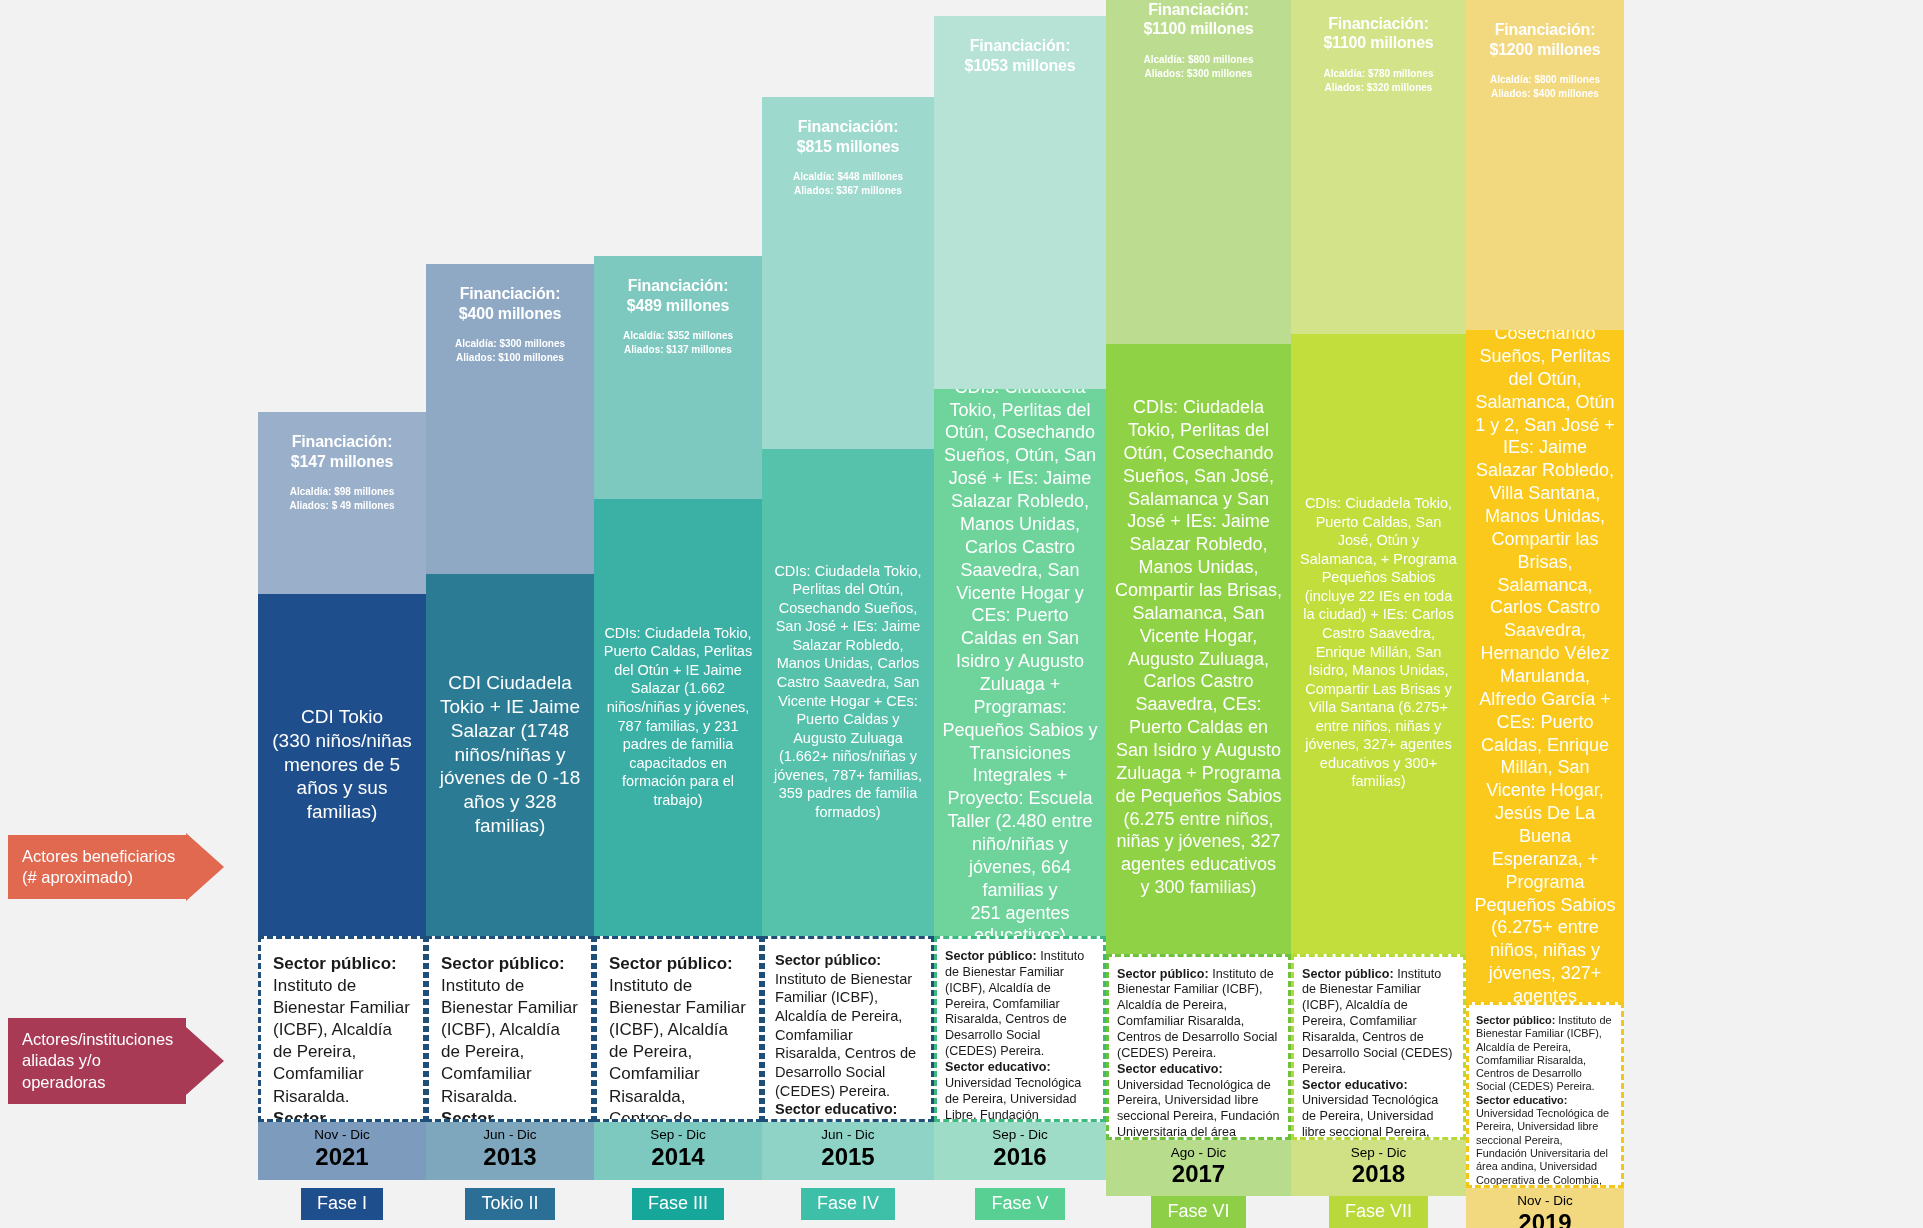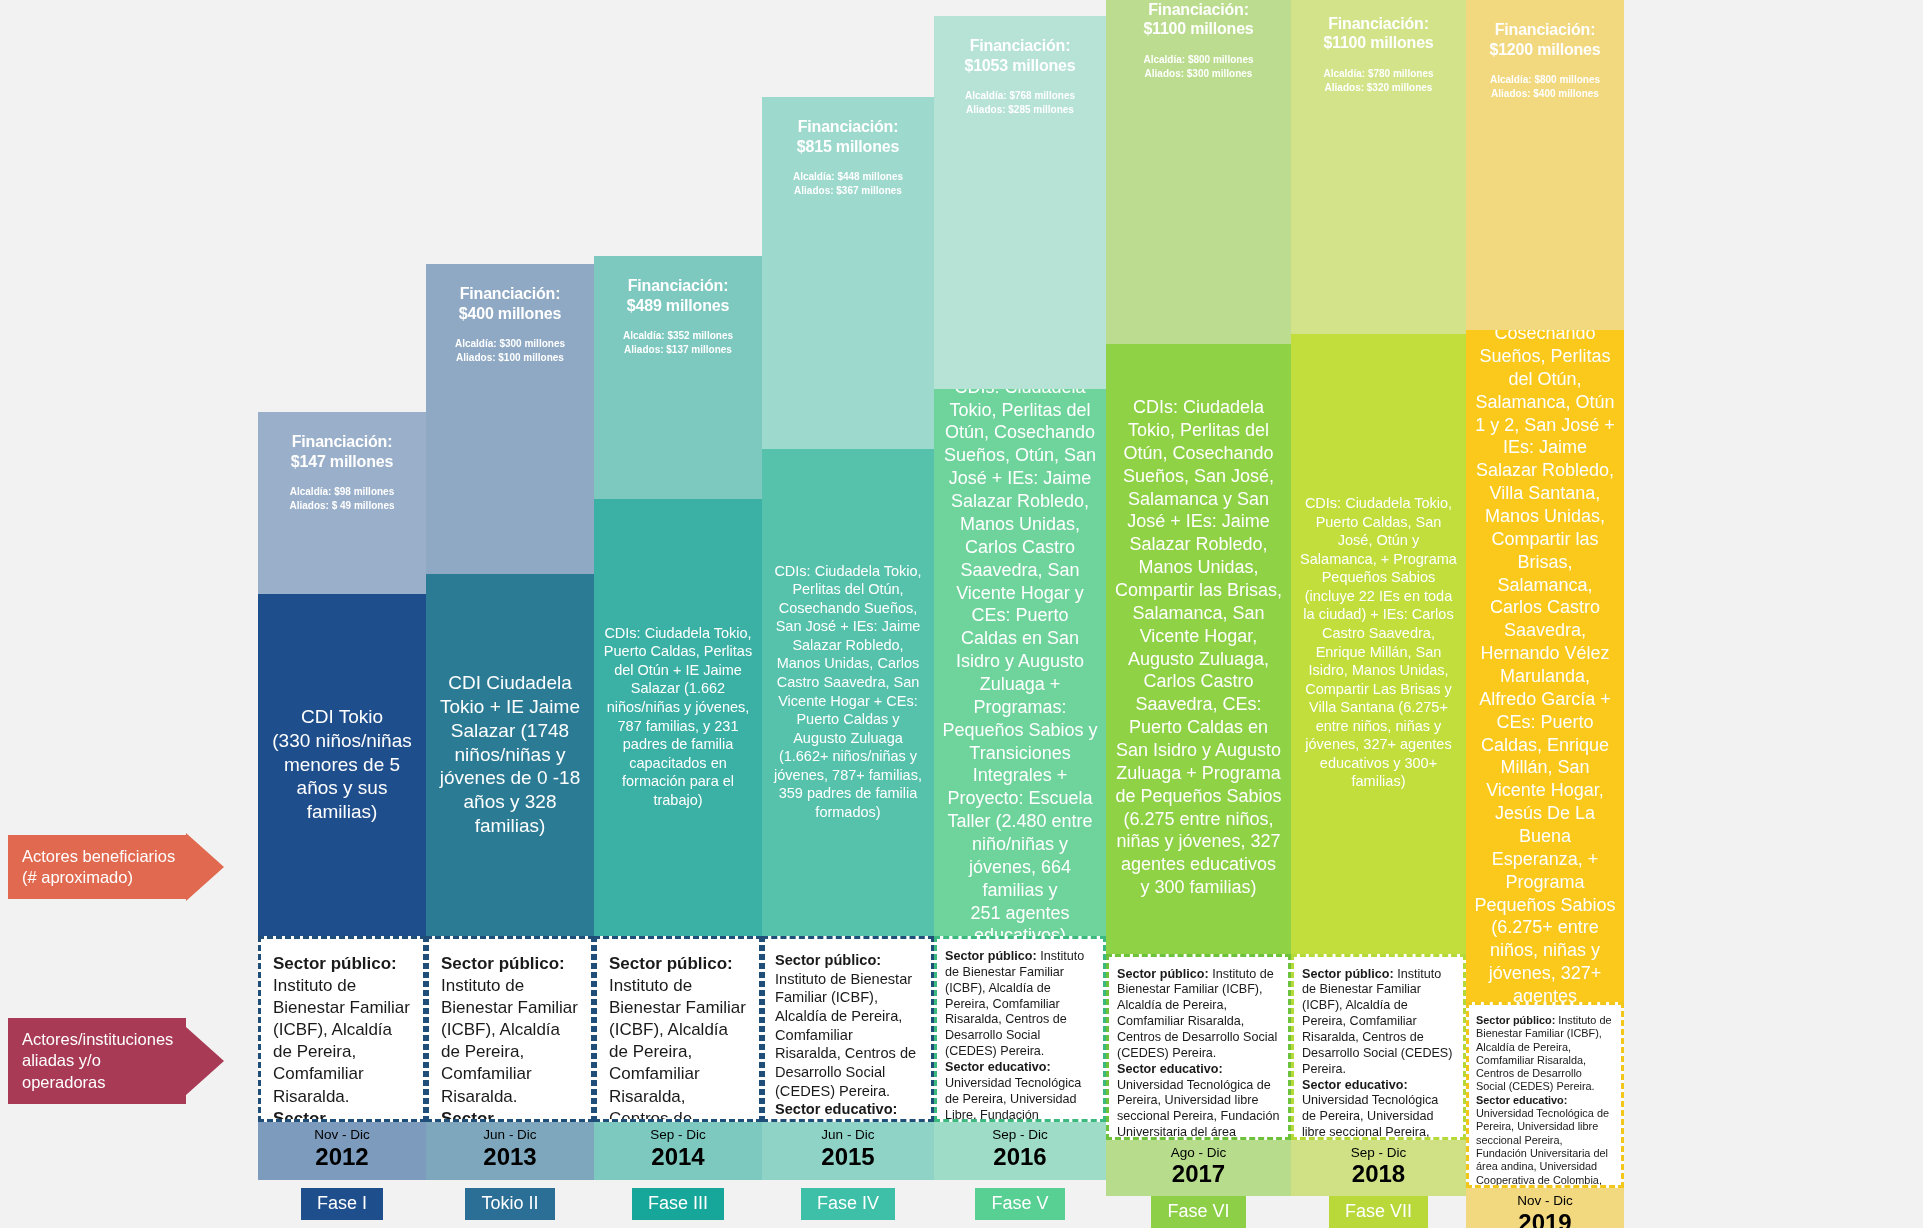--- a/index.html
+++ b/index.html
@@ -237,10 +237,6 @@
         <div class="fin" style="background: rgb(183, 226, 214); height: 373px; flex: 0 0 373px;">
           <div class="fin-title" style="white-space: pre-line;">Financiación:
 $1053 millones</div>
-          <div class="fin-sub">
-            <div>Alcaldía: $768 millones</div>
-            <div>Aliados: $285 millones</div>
-          </div>
         </div>
         <div class="benef xsmall" style="background: rgb(111, 212, 156); height: 547px; flex: 0 0 547px; white-space: pre-line; display: flex; align-items: center; justify-content: center;"><span>CDIs: Ciudadela Tokio, Perlitas del Otún, Cosechando Sueños, Otún, San José + IEs: Jaime Salazar Robledo, Manos Unidas, Carlos Castro Saavedra, San Vicente Hogar y
 CEs: Puerto Caldas en San Isidro y Augusto Zuluaga + Programas: Pequeños Sabios y Transiciones Integrales + Proyecto: Escuela Taller (2.480 entre niño/niñas y jóvenes, 664 familias y

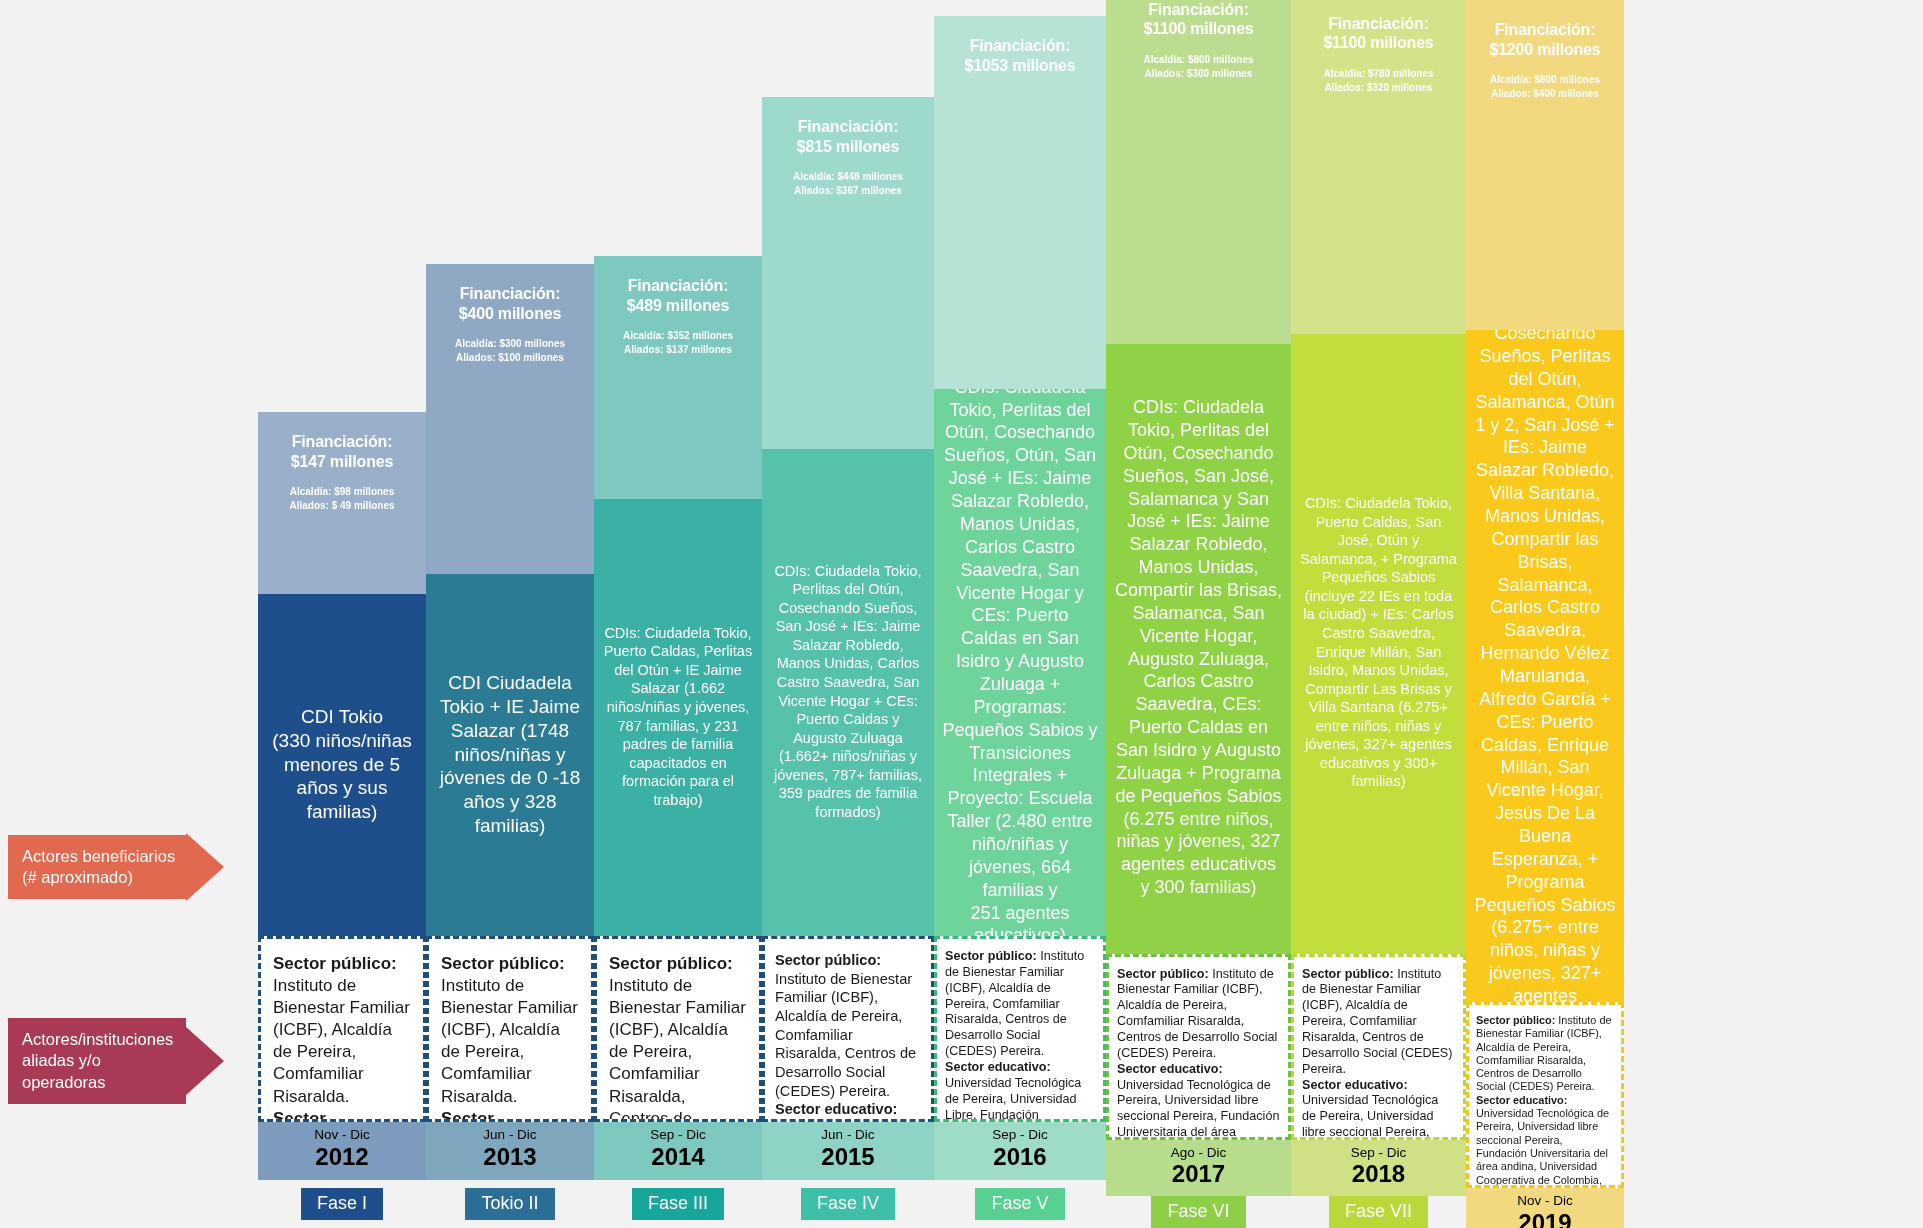--- a/index.html
+++ b/index.html
@@ -162,7 +162,7 @@
         </div>
         <div class="yearband" style="background: rgb(125, 155, 189);">
           <div class="mon">Nov - Dic</div>
-          <div class="yr">2012</div>
+          <div class="yr">2021</div>
         </div>
         <div class="phasewrap">
           <div class="phase" style="background: rgb(31, 78, 140);">Fase I</div>

